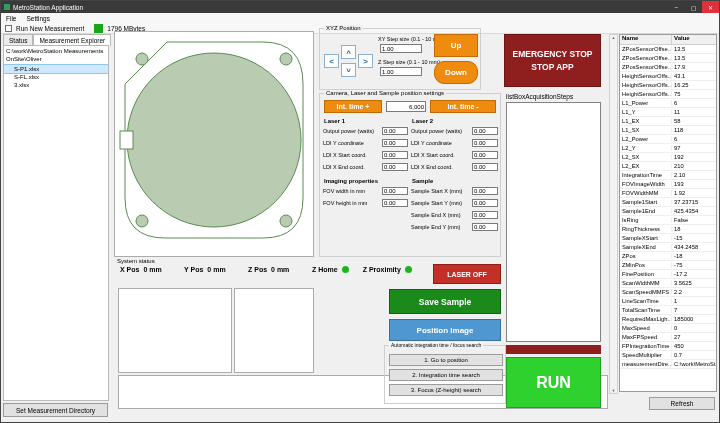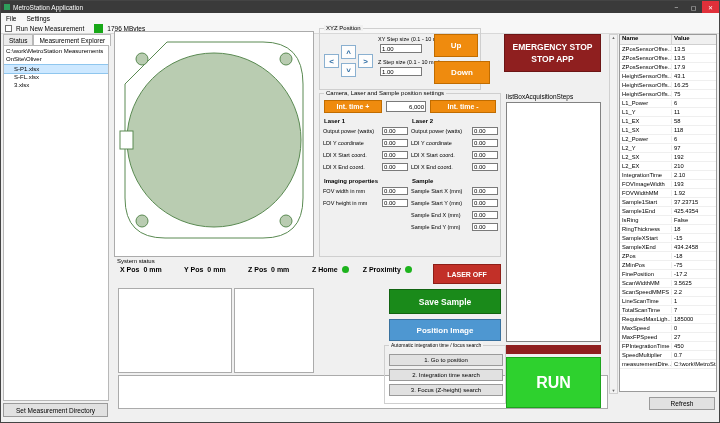--- a/index.html
+++ b/index.html
@@ -42,7 +42,7 @@
   .tin { border:1px solid #7a7a7a; background:#fff; font-size:6px; font-family:inherit; padding:0 1px; height:9px; width:28px; }
   .btn-orange { background:#ef8b0e; border:1px solid #c06c00; color:#fff; font-weight:bold; display:flex; align-items:center; justify-content:center; cursor:pointer; font-size:7px; }
 
-  .emergency { position:absolute; left:503px; top:33px; width:97px; height:38px; background:#8f1f1f; border:1px solid #6c1515; color:#fff; font-weight:bold; font-size:8.5px; text-align:center; display:flex; align-items:center; justify-content:center; line-height:1.45; cursor:pointer; }
+  .emergency { position:absolute; left:503px; top:33px; width:97px; height:53px; background:#8f1f1f; border:1px solid #6c1515; color:#fff; font-weight:bold; font-size:8.5px; text-align:center; display:flex; align-items:center; justify-content:center; line-height:1.45; cursor:pointer; }
 
   .flabel { font-size:5.5px; white-space:nowrap; overflow:hidden; }
   .frow { display:flex; align-items:center; justify-content:space-between; margin-bottom:4px; }

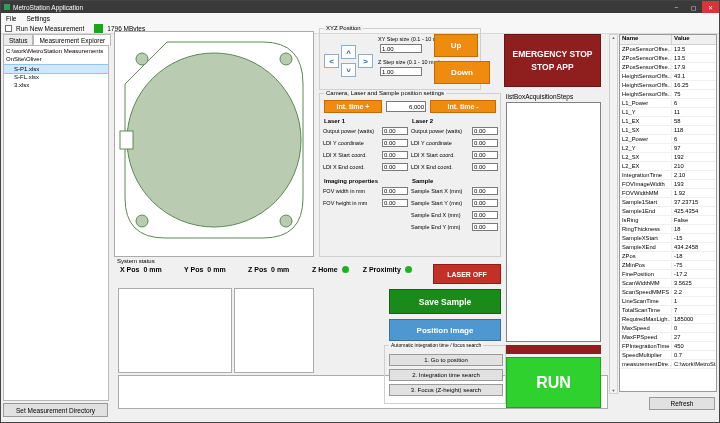--- a/index.html
+++ b/index.html
@@ -151,7 +151,7 @@
     <span class="steplabel" style="left:58px; top:30px;">Z Step size (0.1 - 10 mm)</span>
     <input class="tin" style="position: absolute; left: 60px; top: 38px; width: 42px;" value="1.00">
     <div class="btn-orange" style="position:absolute; left:114px; top:5px; width:44px; height:23px; font-size:8px;">Up</div>
-    <div class="btn-orange" style="position:absolute; left:114px; top:32px; width:56px; height:23px; font-size:8px;">Down</div>
+    <div class="btn-orange" style="position:absolute; left:114px; top:32px; width:44px; height:23px; font-size:8px;border-radius:10px;">Down</div>
   </div>
 
   <div class="emergency">

